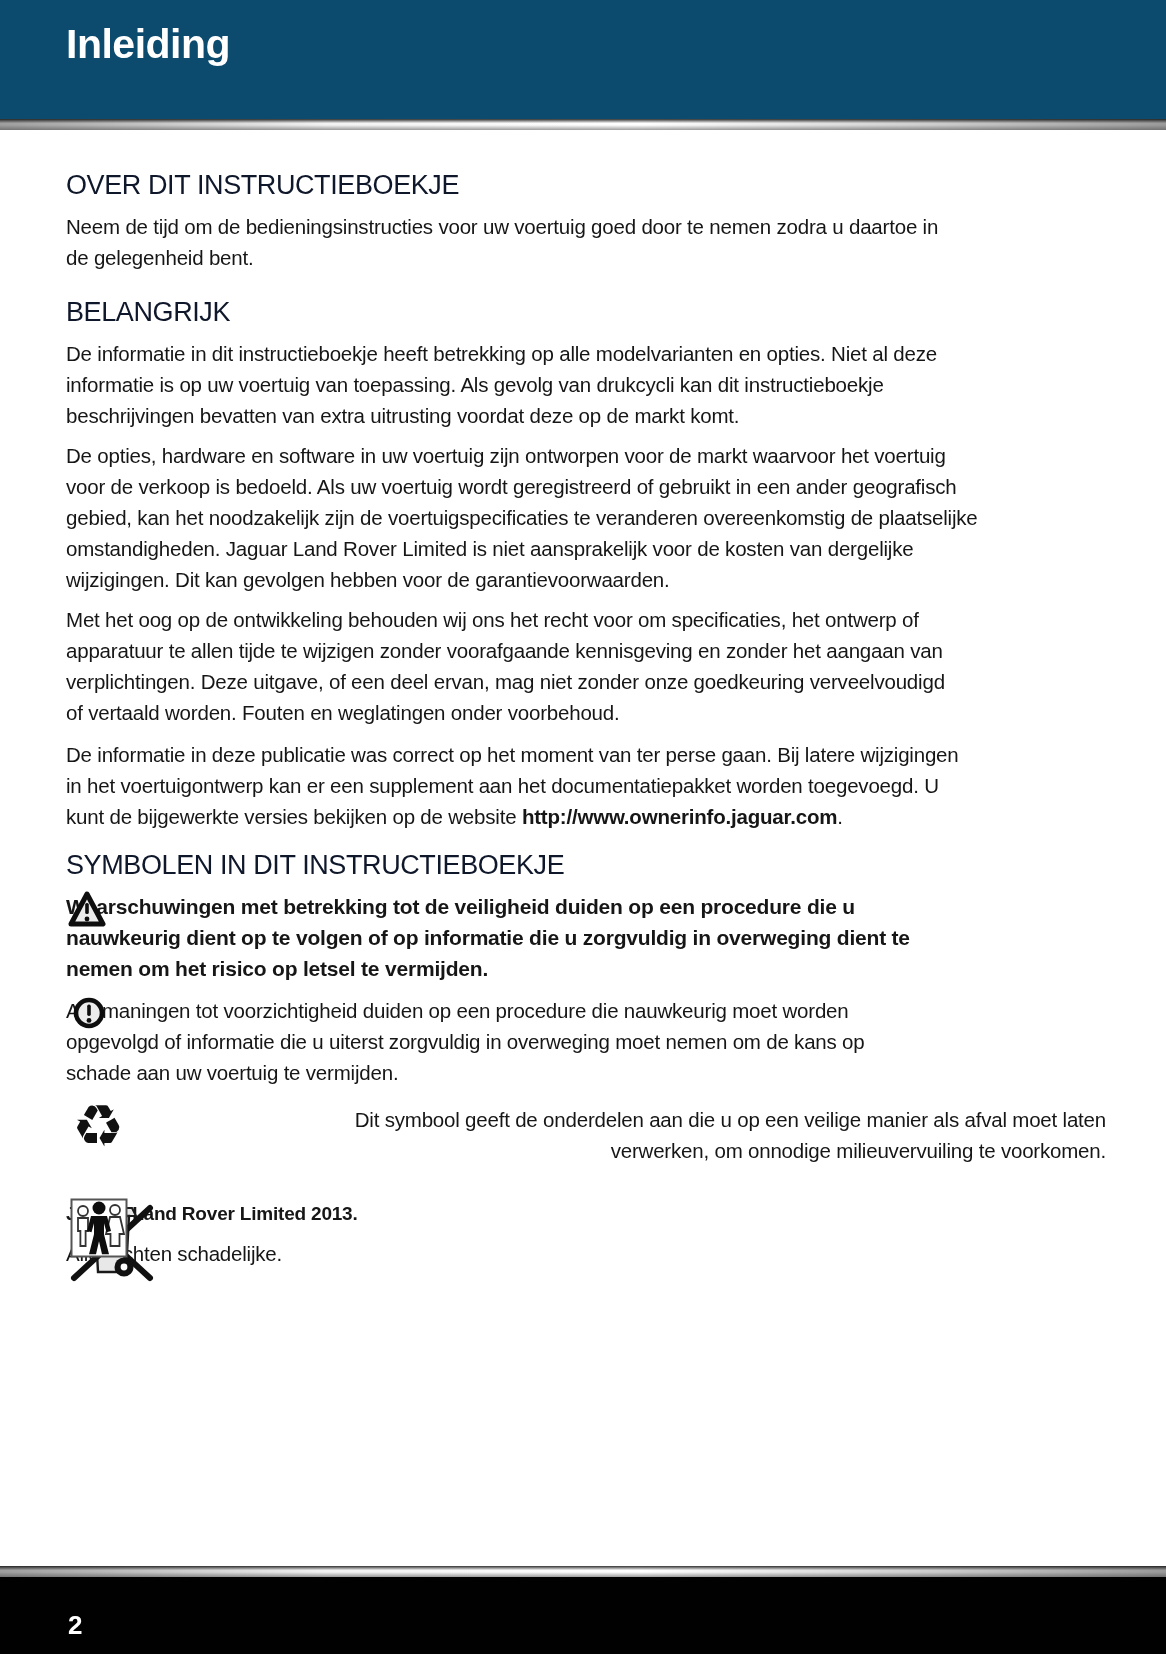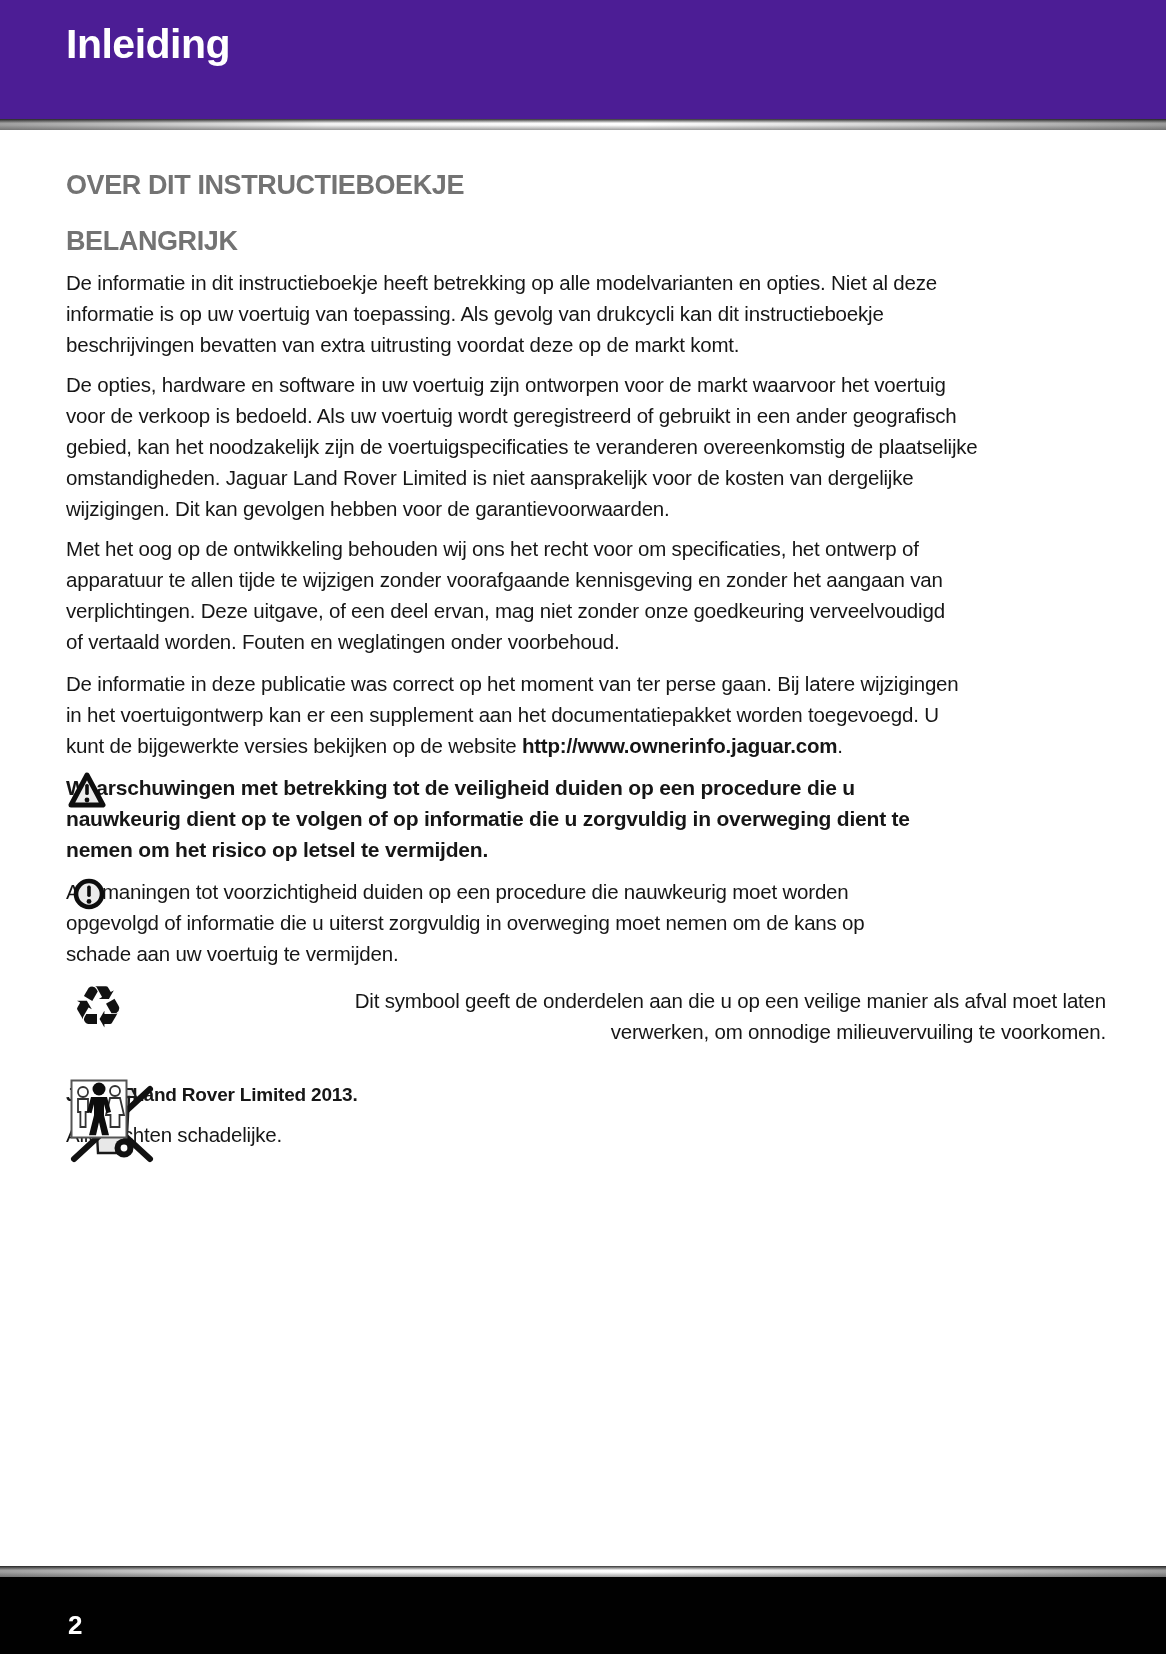--- a/index.html
+++ b/index.html
@@ -12,7 +12,7 @@
     overflow:hidden;
   }
   
-  .topbar { height:119px; background:#4c1d95; }
+  .topbar { height:119px; background:#0c4a6e; }
   .topbar h1 {
     margin:0; padding:21px 0 0 66px;
     font-size:41px; line-height:46px; font-weight:700;

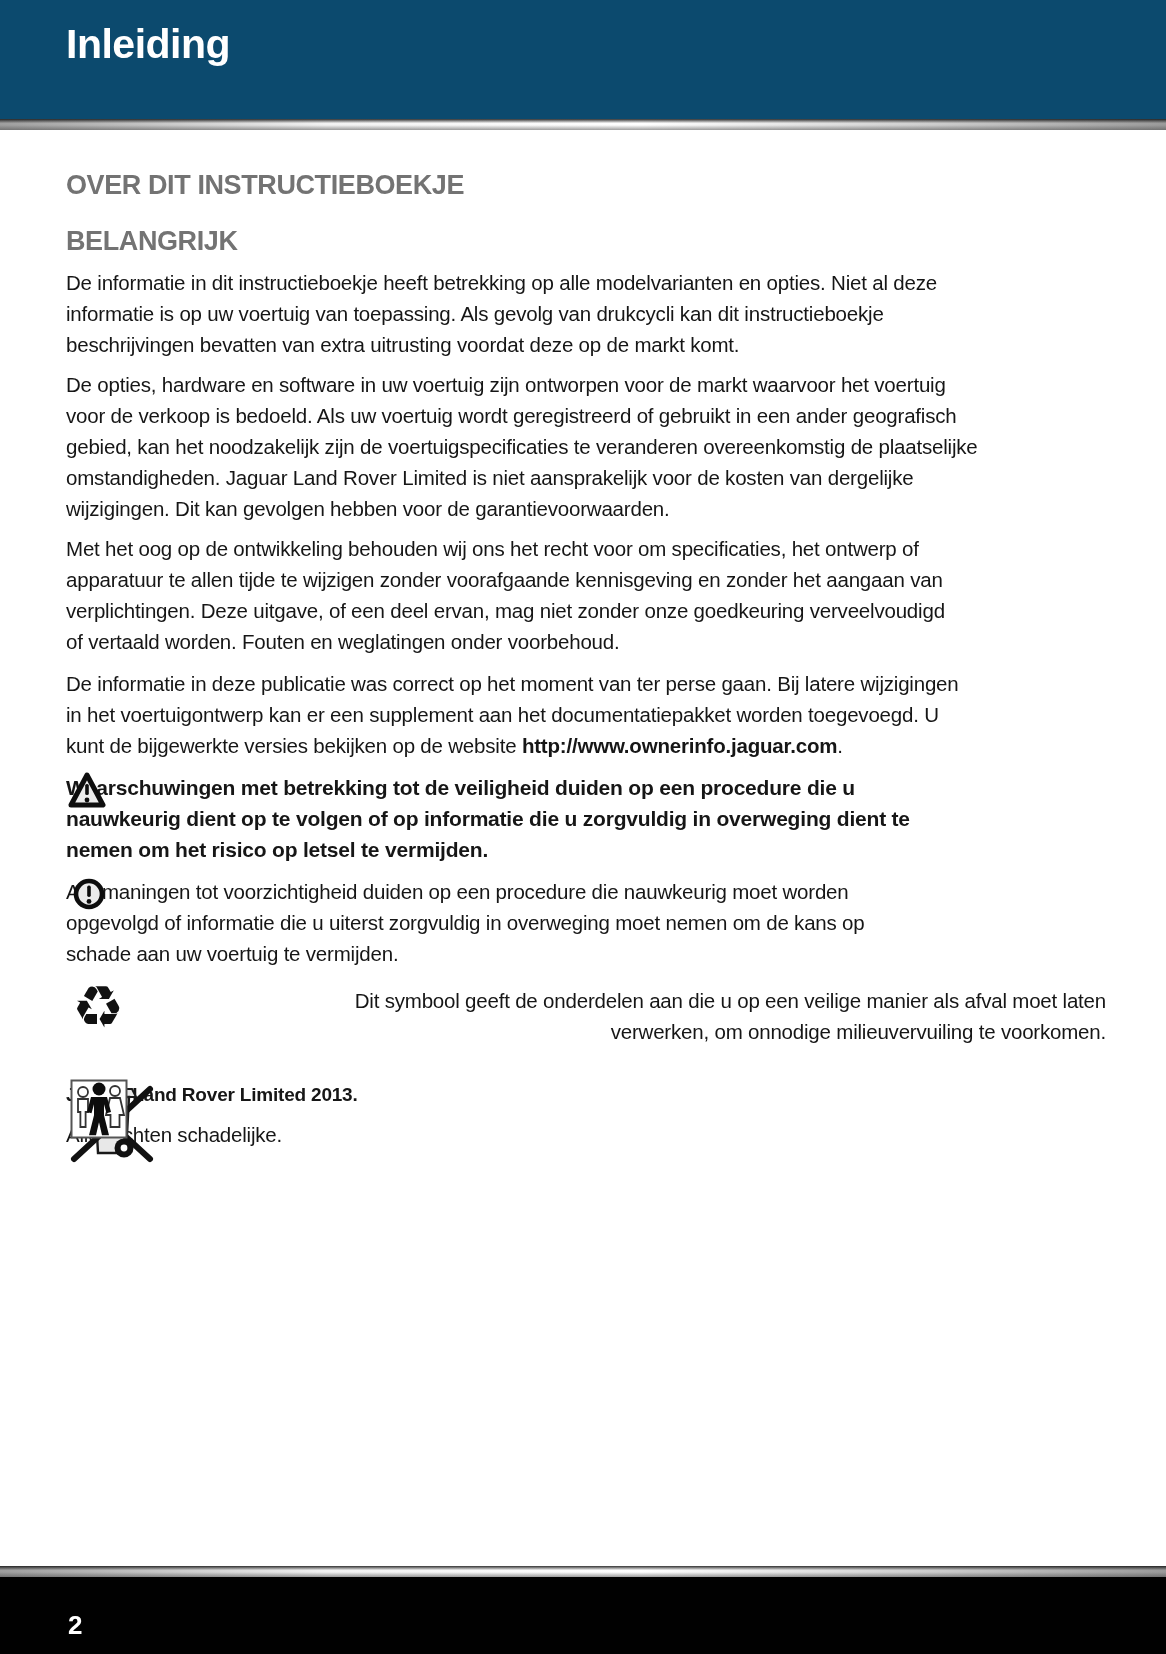--- a/index.html
+++ b/index.html
@@ -28,8 +28,8 @@
   .content { padding:0 60px 0 66px; }
   h2 {
     margin:0 0 9px 0;
-    font-size:27px; line-height:34px; font-weight:700;
-    letter-spacing:-0.4px; color:#737373;
+    font-size:27px; line-height:34px; font-weight:400;
+    letter-spacing:-0.4px; color:#0f172a;
   }
   .h2-about { margin-top:38px; }
   .h2-important { margin-top:22px; }

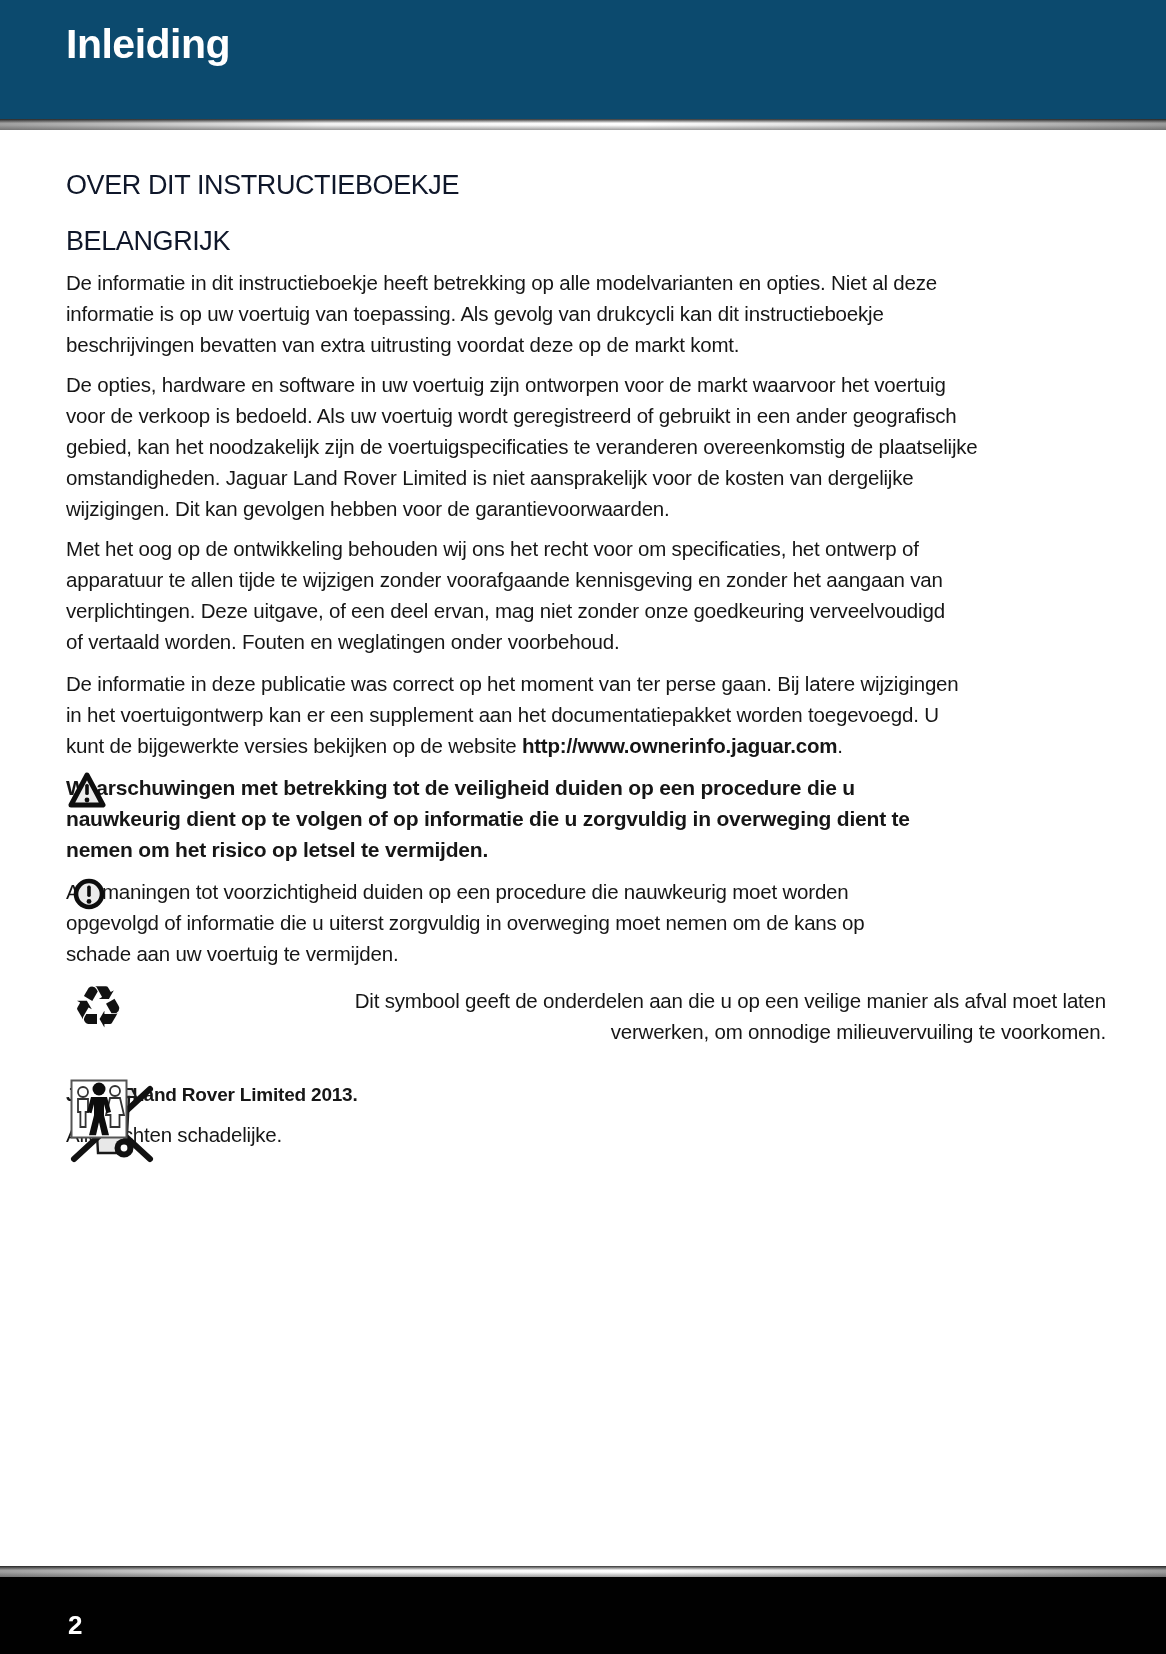--- a/index.html
+++ b/index.html
@@ -90,6 +90,8 @@
   <main class="content">
 
     <h2 class="h2-about">OVER DIT INSTRUCTIEBOEKJE</h2>
+    <p class="body">Neem de tijd om de bedieningsinstructies voor uw voertuig goed door te nemen zodra u daartoe in
+de gelegenheid bent.</p>
 
     <h2 class="h2-important">BELANGRIJK</h2>
     <p class="body italic">De informatie in dit instructieboekje heeft betrekking op alle modelvarianten en opties. Niet al deze

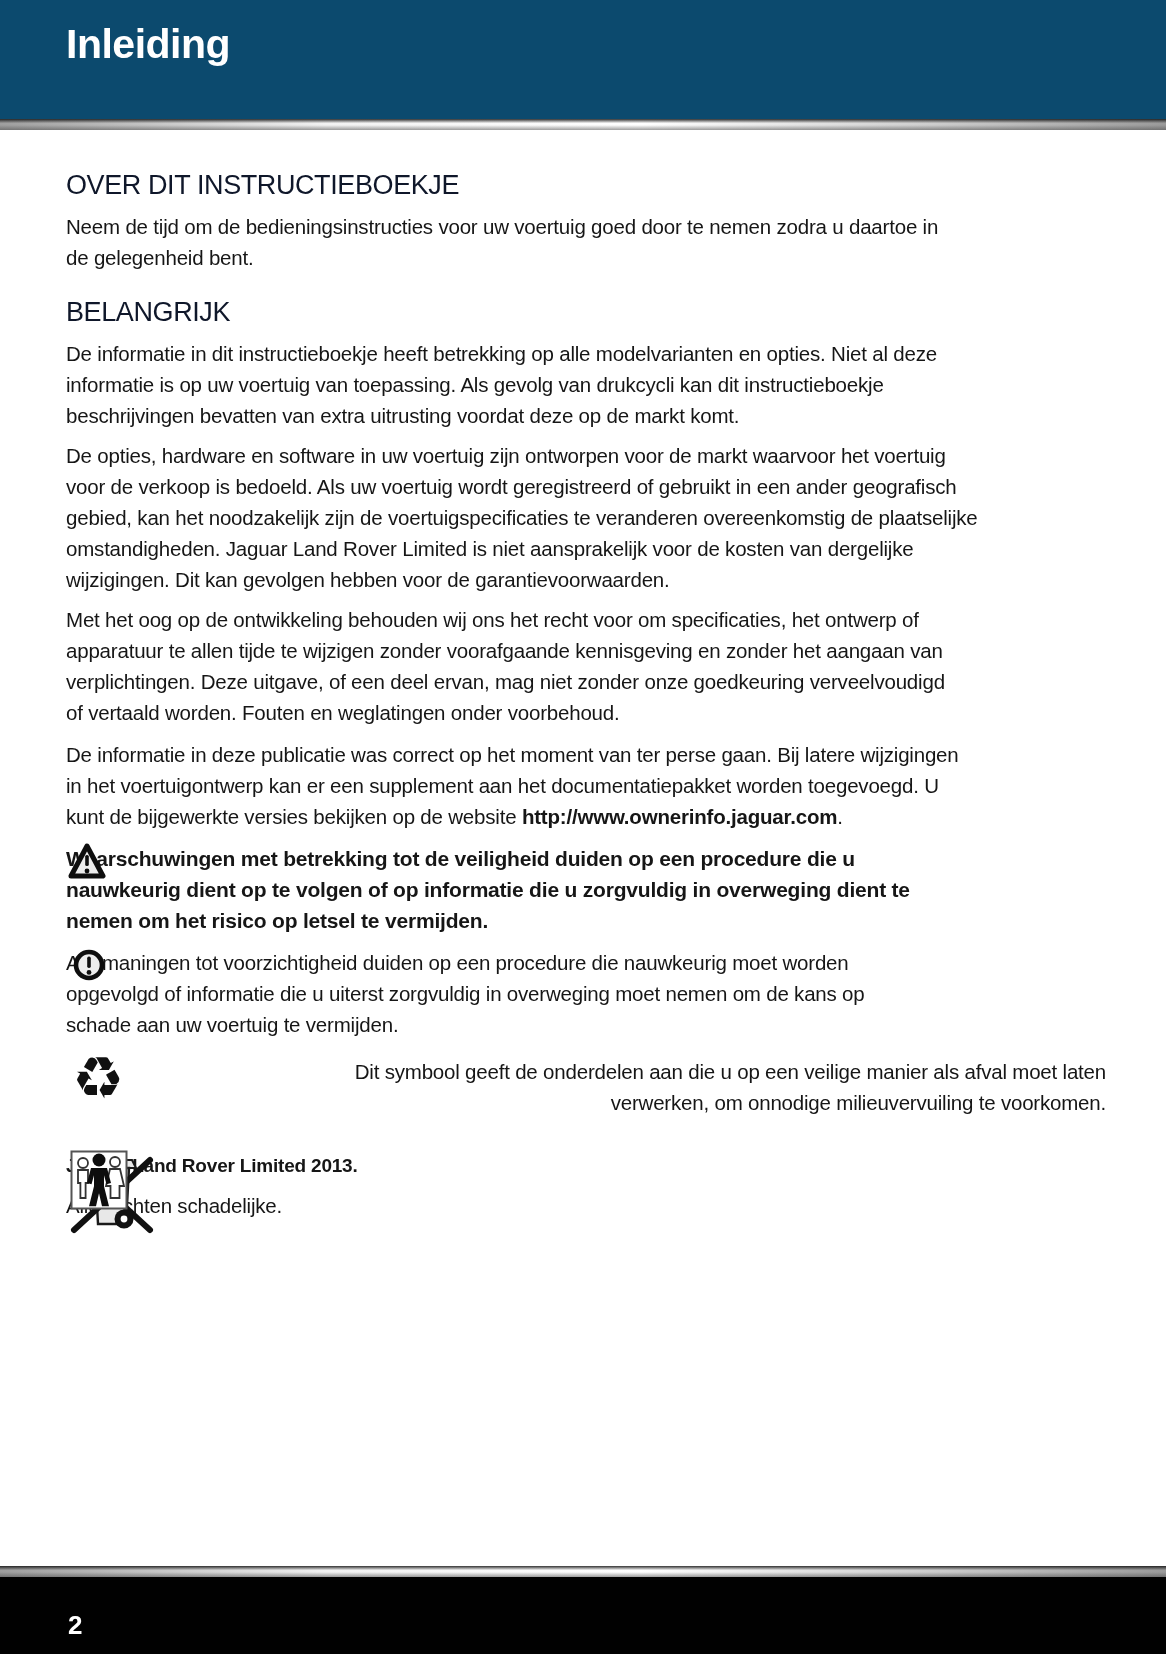--- a/index.html
+++ b/index.html
@@ -110,6 +110,7 @@
 in het voertuigontwerp kan er een supplement aan het documentatiepakket worden toegevoegd. U
 kunt de bijgewerkte versies bekijken op de website </span><b class="url">http://www.ownerinfo.jaguar.com</b><span>.</span></p>
 
+    <h2 class="h2-symbols">SYMBOLEN IN DIT INSTRUCTIEBOEKJE</h2>
 
     <div class="symrow row-warning">
       <span class="icon icon-warning">

